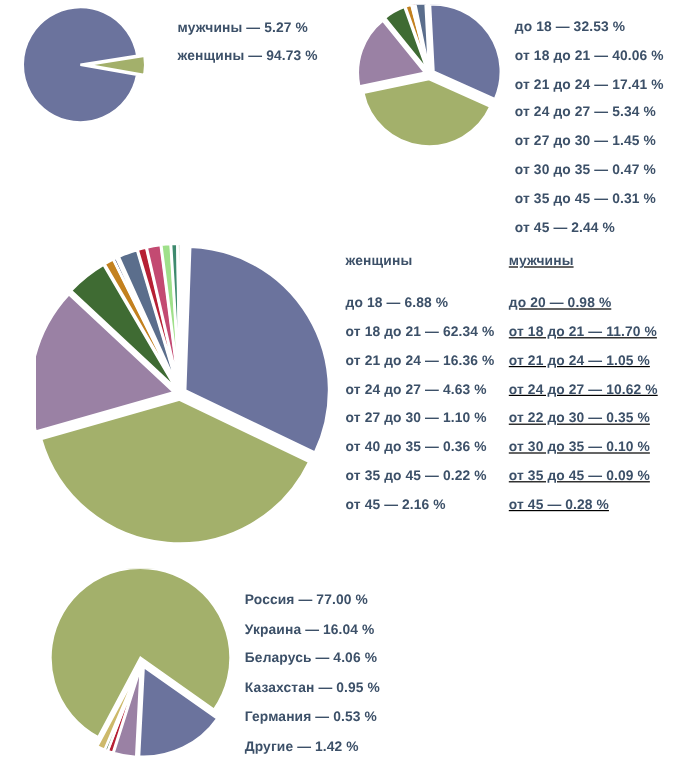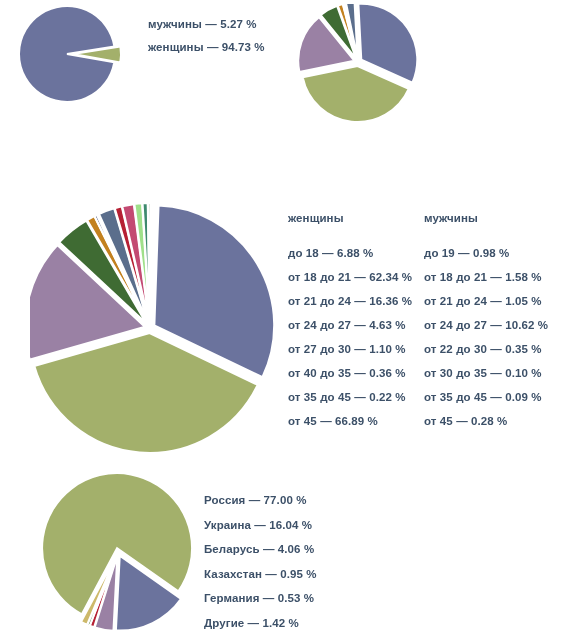--- a/index.html
+++ b/index.html
@@ -98,6 +98,16 @@
         <path d="M 61.48540187646176 54.03323951173619 L 50.0497714524592 -0.7867053697175521 A 56 56 0 0 1 58.55458832685687 -1.8900144345199408 Z" fill="#5b6e8c" stroke="#ffffff" stroke-width="2"></path>
       </svg>
   </div>
+  <div class="legend">
+    <div class="legend-row">до 18 — 32.53 %</div>
+    <div class="legend-row">от 18 до 21 — 40.06 %</div>
+    <div class="legend-row">от 21 до 24 — 17.41 %</div>
+    <div class="legend-row">от 24 до 27 — 5.34 %</div>
+    <div class="legend-row">от 27 до 30 — 1.45 %</div>
+    <div class="legend-row">от 30 до 35 — 0.47 %</div>
+    <div class="legend-row">от 35 до 45 — 0.31 %</div>
+    <div class="legend-row">от 45 — 2.44 %</div>
+  </div>
 </div>
 
 <div class="chart-block" id="chart-age-gender">

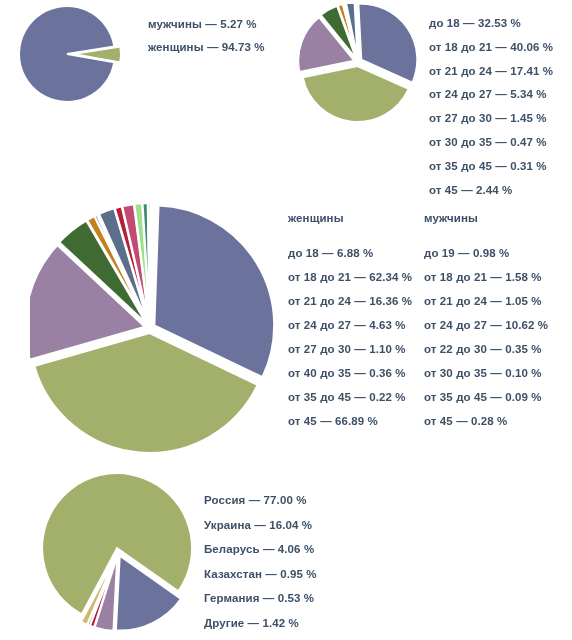--- a/index.html
+++ b/index.html
@@ -59,7 +59,7 @@
   #chart-age-gender .pie-wrap { left: 30px; top: 4px; }
   #chart-age-gender .legend-col { position: absolute; top: 16px; }
   #chart-age-gender .legend-col.women { left: 288px; }
-  #chart-age-gender .legend-col.men { left: 424px; }
+  #chart-age-gender .legend-col.men { left: 424px; text-decoration: underline; }
   #chart-age-gender .legend-title { margin-bottom: 24px; }
   #chart-age-gender .legend-row { margin-bottom: 12.5px; }
 

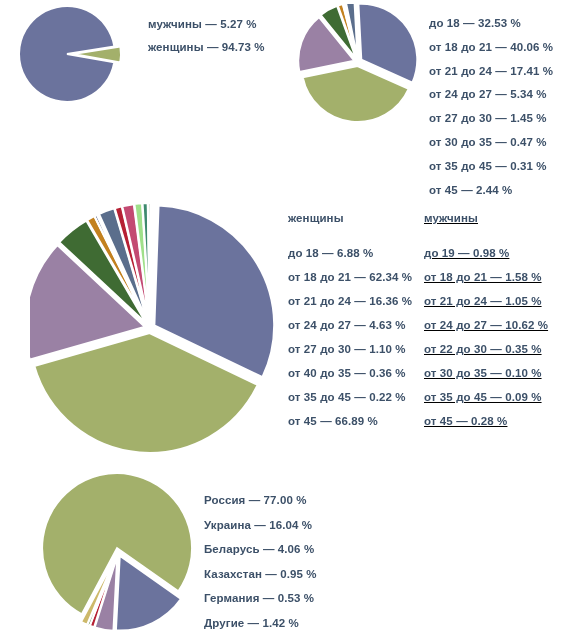--- a/index.html
+++ b/index.html
@@ -146,7 +146,7 @@
 
   <div class="legend-col men">
     <div class="legend-title">мужчины</div>
-    <div class="legend-row">до 19 — 0.98 %</div>
+    <div class="legend-row">до 20 — 0.98 %</div>
     <div class="legend-row">от 18 до 21 — 1.58 %</div>
     <div class="legend-row">от 21 до 24 — 1.05 %</div>
     <div class="legend-row">от 24 до 27 — 10.62 %</div>

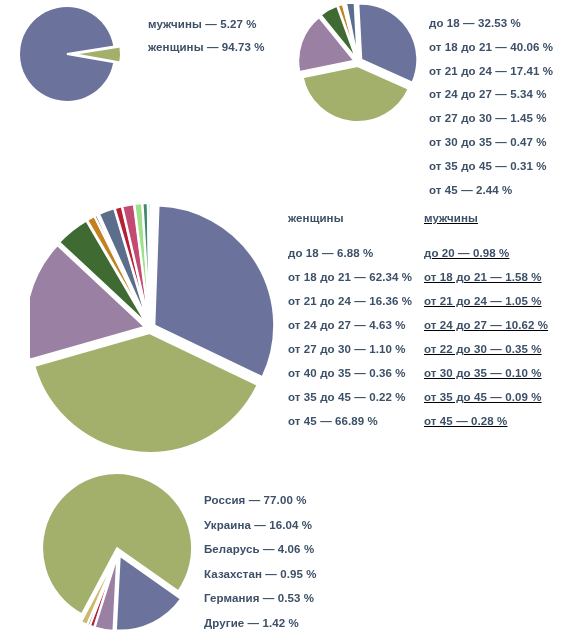--- a/index.html
+++ b/index.html
@@ -147,7 +147,7 @@
   <div class="legend-col men">
     <div class="legend-title">мужчины</div>
     <div class="legend-row">до 20 — 0.98 %</div>
-    <div class="legend-row">от 18 до 21 — 1.58 %</div>
+    <div class="legend-row">от 18 до 21 — 11.70 %</div>
     <div class="legend-row">от 21 до 24 — 1.05 %</div>
     <div class="legend-row">от 24 до 27 — 10.62 %</div>
     <div class="legend-row">от 22 до 30 — 0.35 %</div>

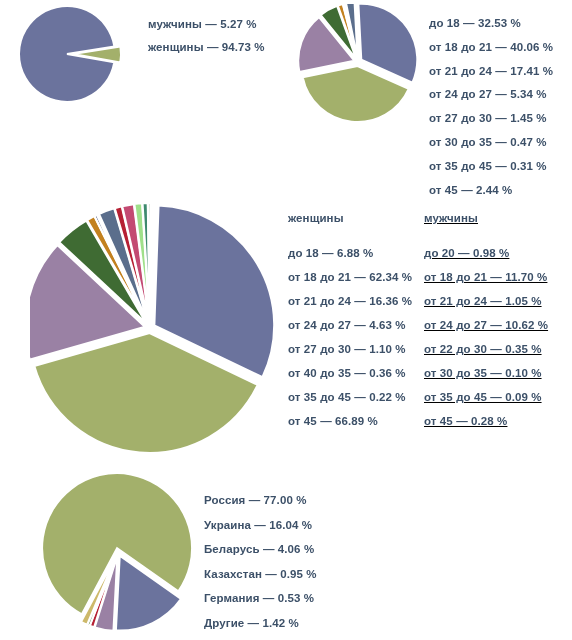--- a/index.html
+++ b/index.html
@@ -141,7 +141,7 @@
     <div class="legend-row">от 27 до 30 — 1.10 %</div>
     <div class="legend-row">от 40 до 35 — 0.36 %</div>
     <div class="legend-row">от 35 до 45 — 0.22 %</div>
-    <div class="legend-row">от 45 — 66.89 %</div>
+    <div class="legend-row">от 45 — 2.16 %</div>
   </div>
 
   <div class="legend-col men">

